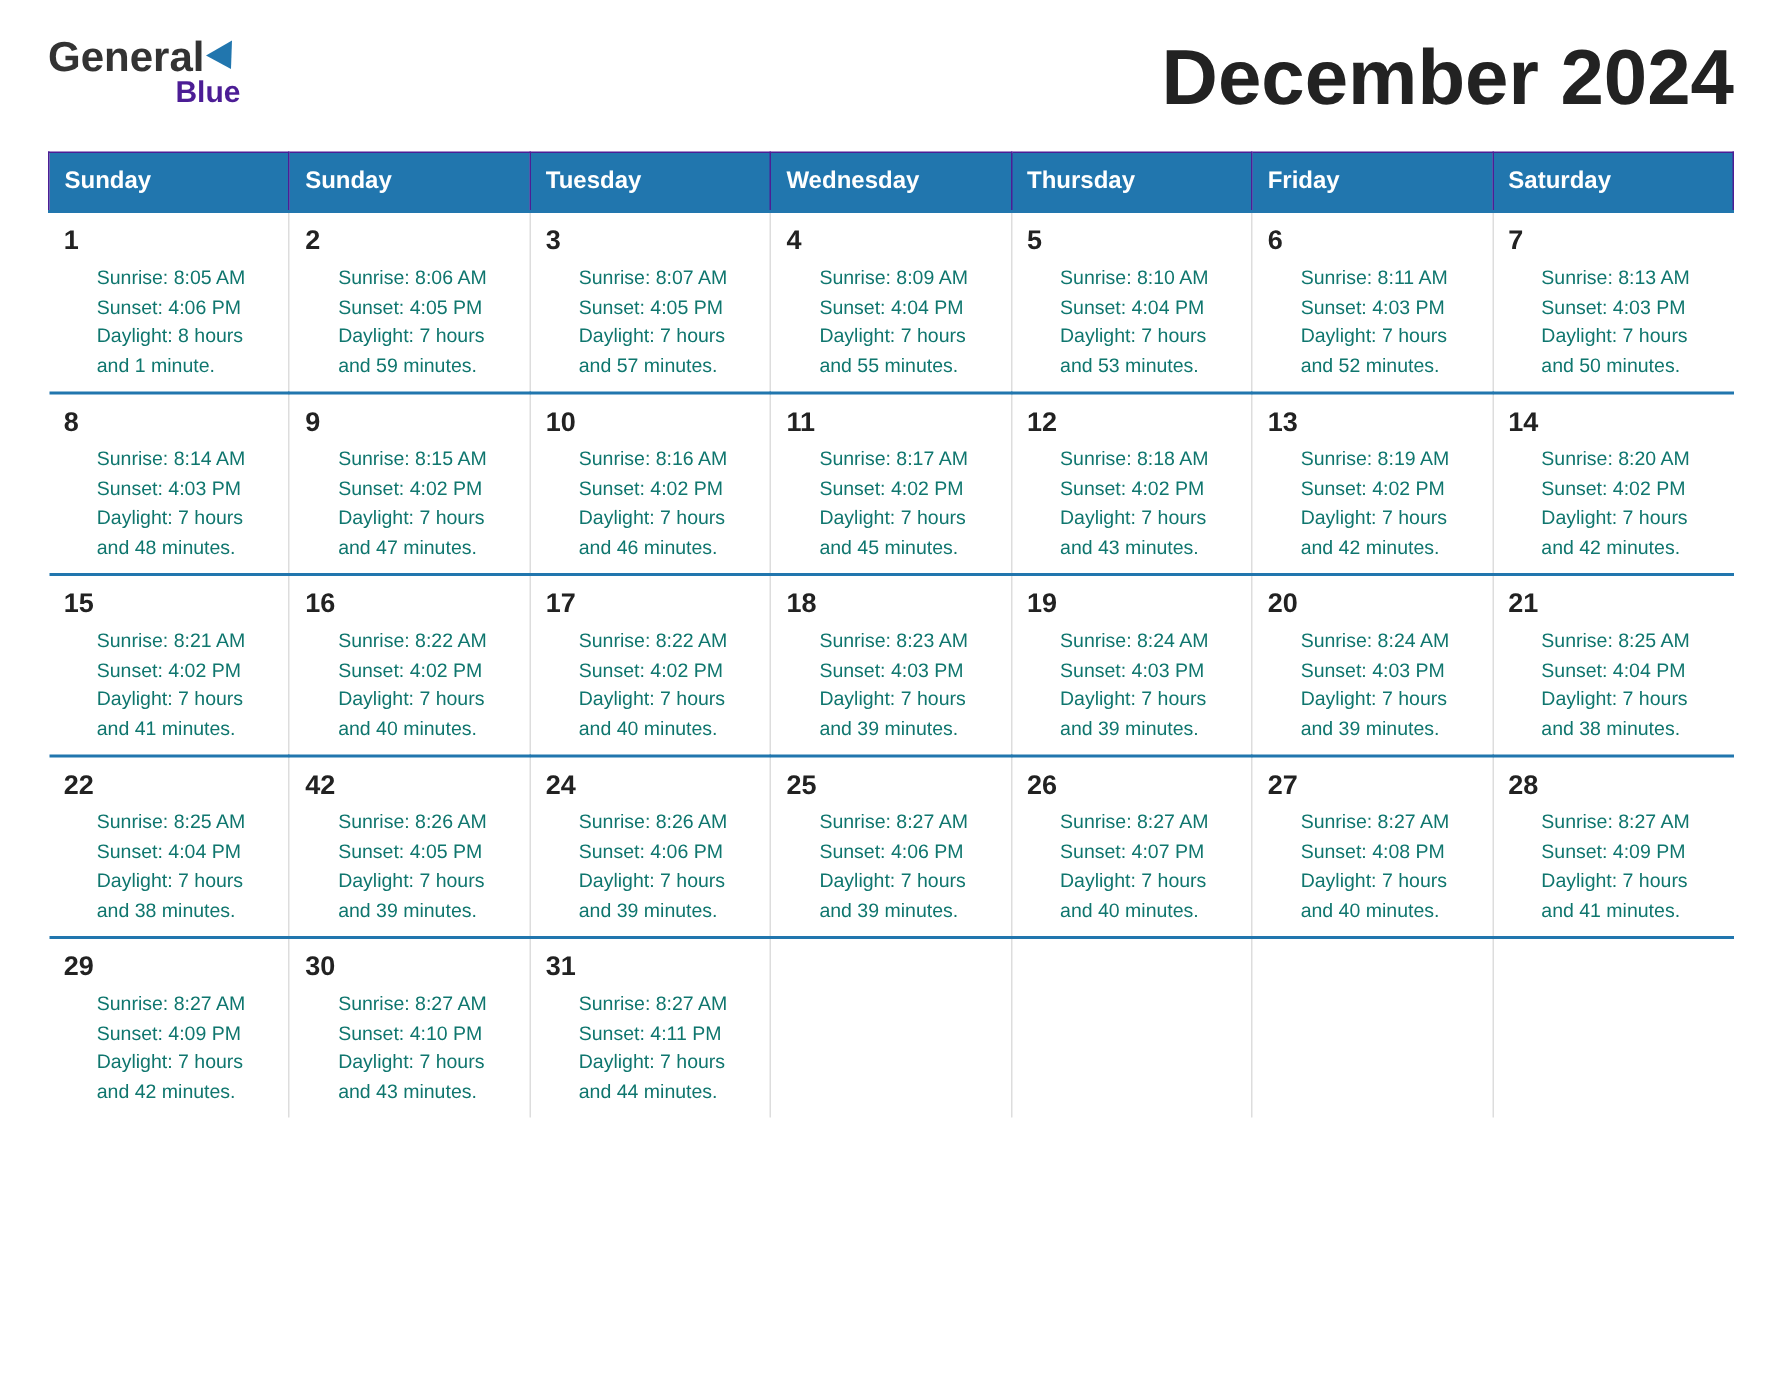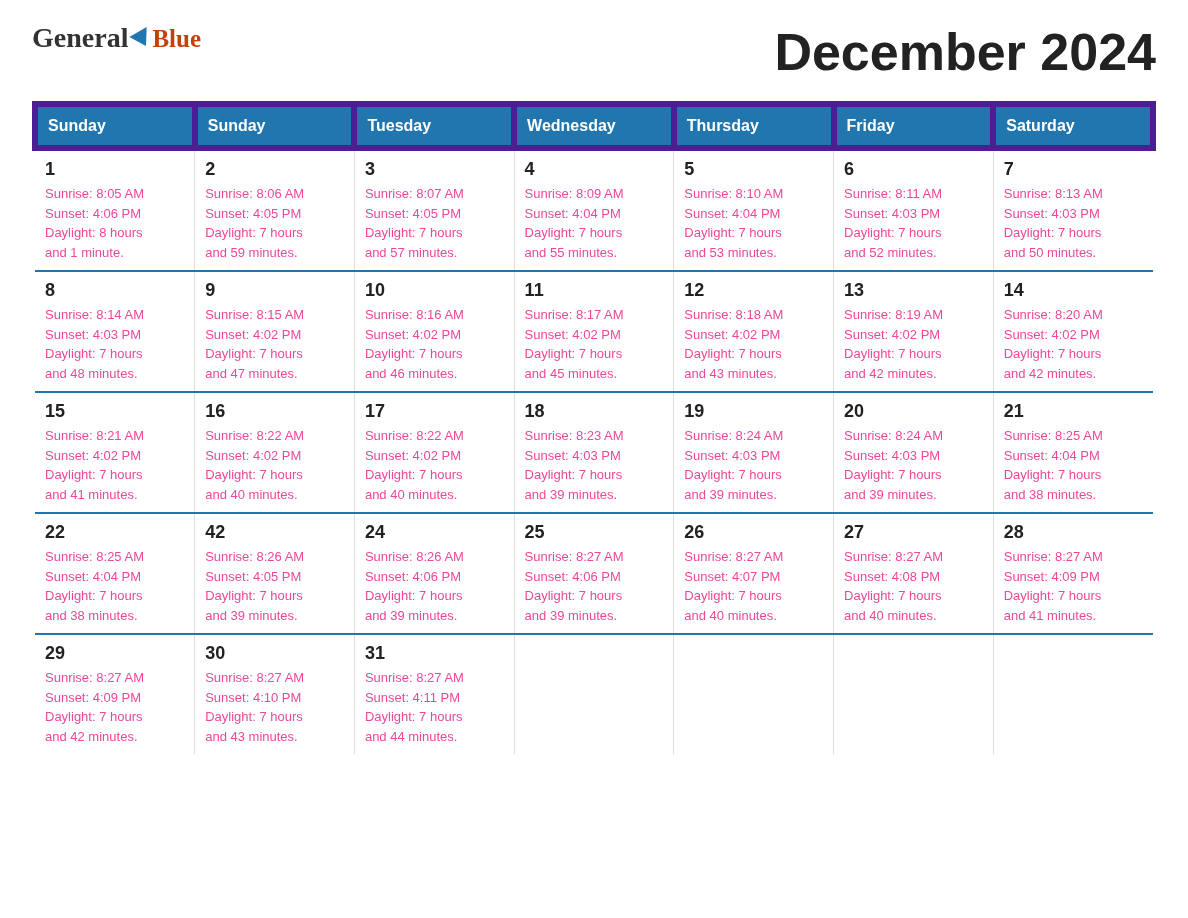--- a/index.html
+++ b/index.html
@@ -18,9 +18,8 @@
     }
     .logo {
       display: flex;
-      flex-direction: row;
-      align-items: center;
-      font-family: Liberation Serif, serif;
+      flex-direction: column;
+      align-items: flex-end;
     }
     .logo-general {
       font-size: 28px;

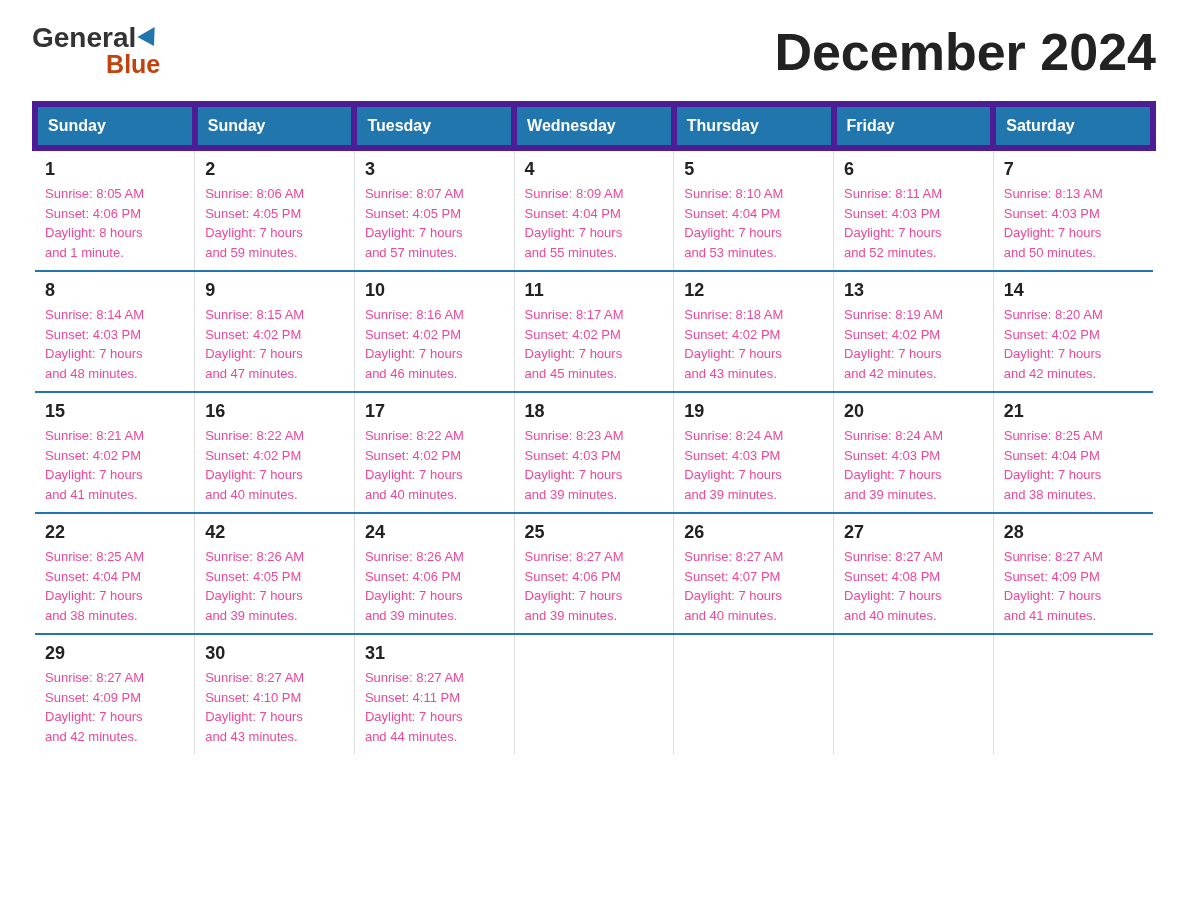--- a/index.html
+++ b/index.html
@@ -28,9 +28,9 @@
       line-height: 1;
     }
     .logo-blue {
-      font-size: 25px;
-      font-weight: bold;
-      color: #c2410c;
+      font-size: 20px;
+      font-weight: bold;
+      color: #4c1d95;
       line-height: 1;
     }
     .logo-triangle {

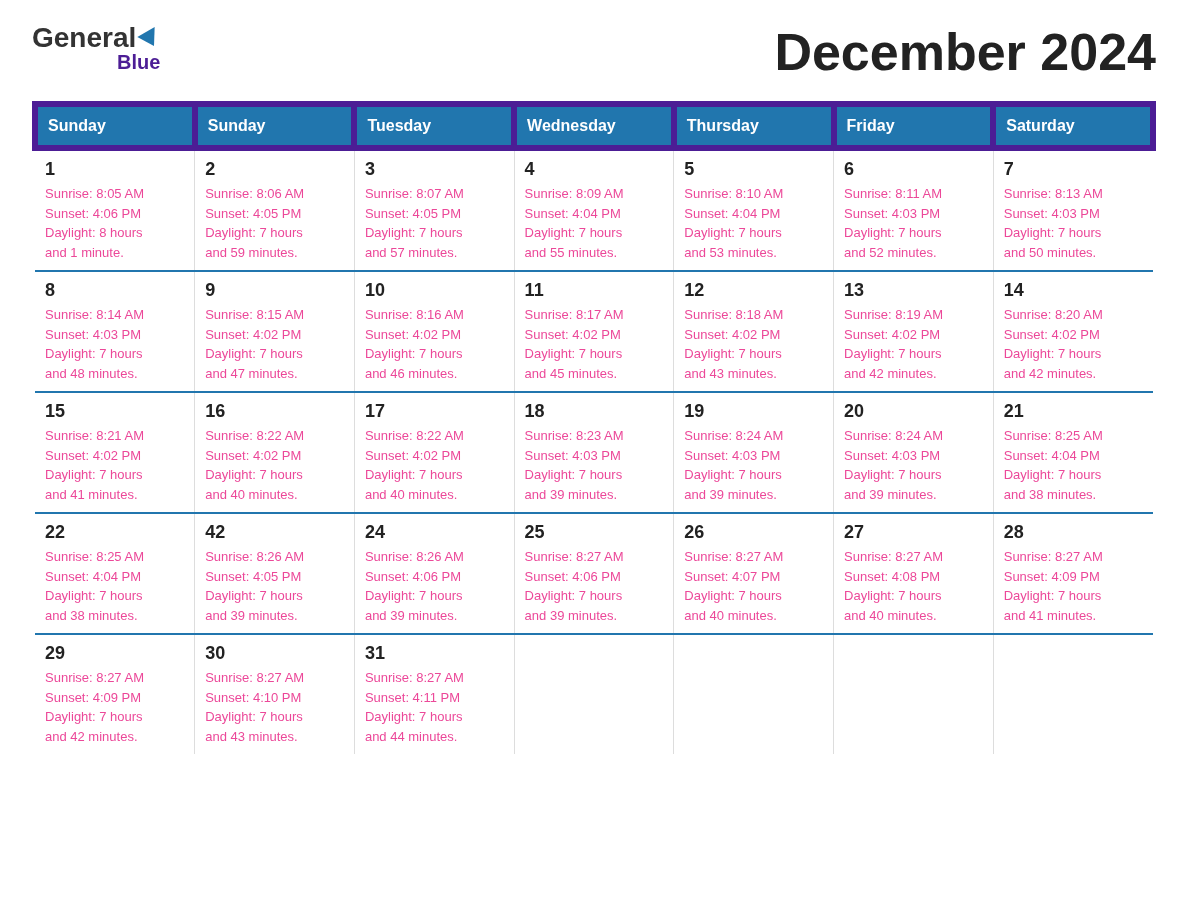--- a/index.html
+++ b/index.html
@@ -74,7 +74,7 @@
       font-weight: bold;
       padding: 10px 10px;
       text-align: left;
-      border: 6px solid #4c1d95;
+      border: 1px solid #4c1d95;
     }
     tbody tr {
       border-top: 2px solid #2176ae;

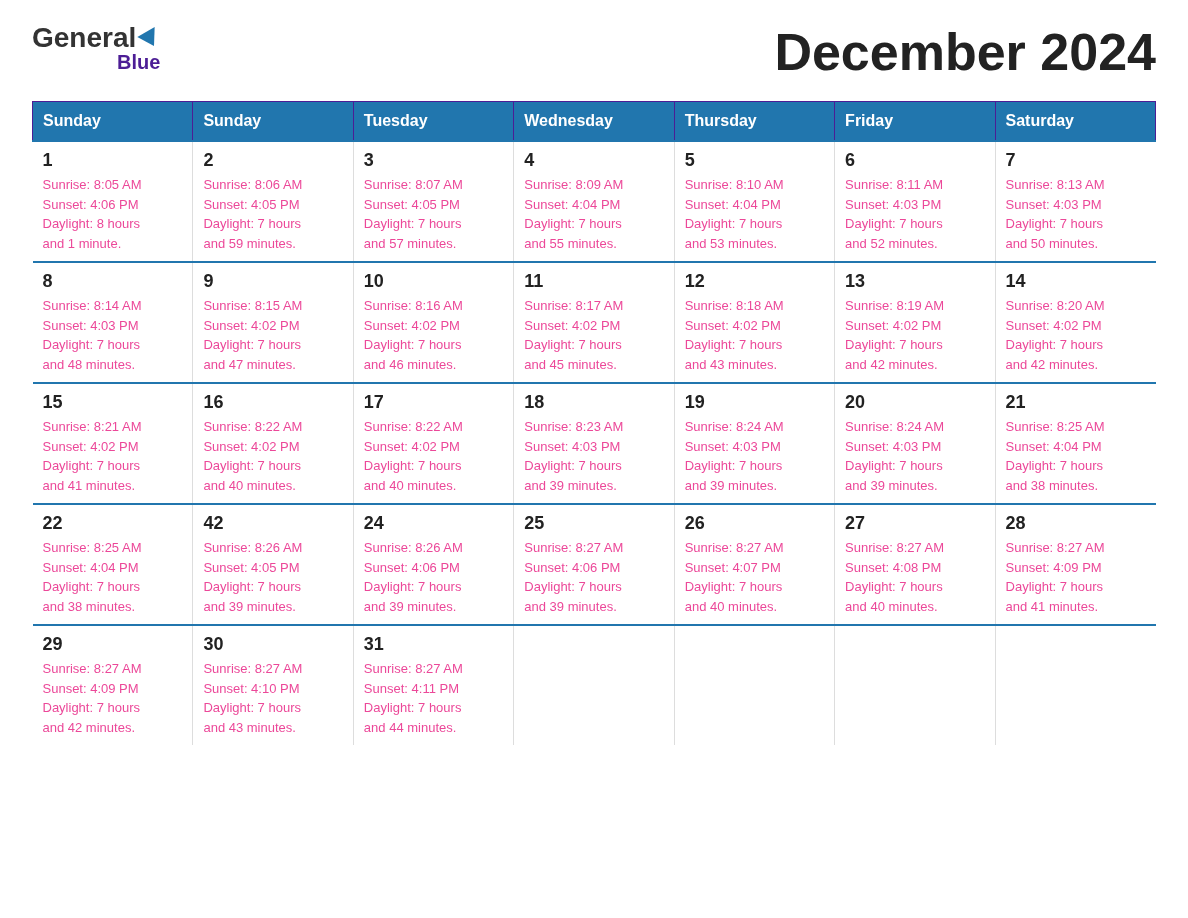--- a/index.html
+++ b/index.html
@@ -100,7 +100,8 @@
     .day-info {
       font-size: 13px;
       line-height: 1.5;
-      color: #ec4899;
+      color: #0f766e;
+      margin-left: 22px;
     }
     .empty-cell {
       background: #fff;

